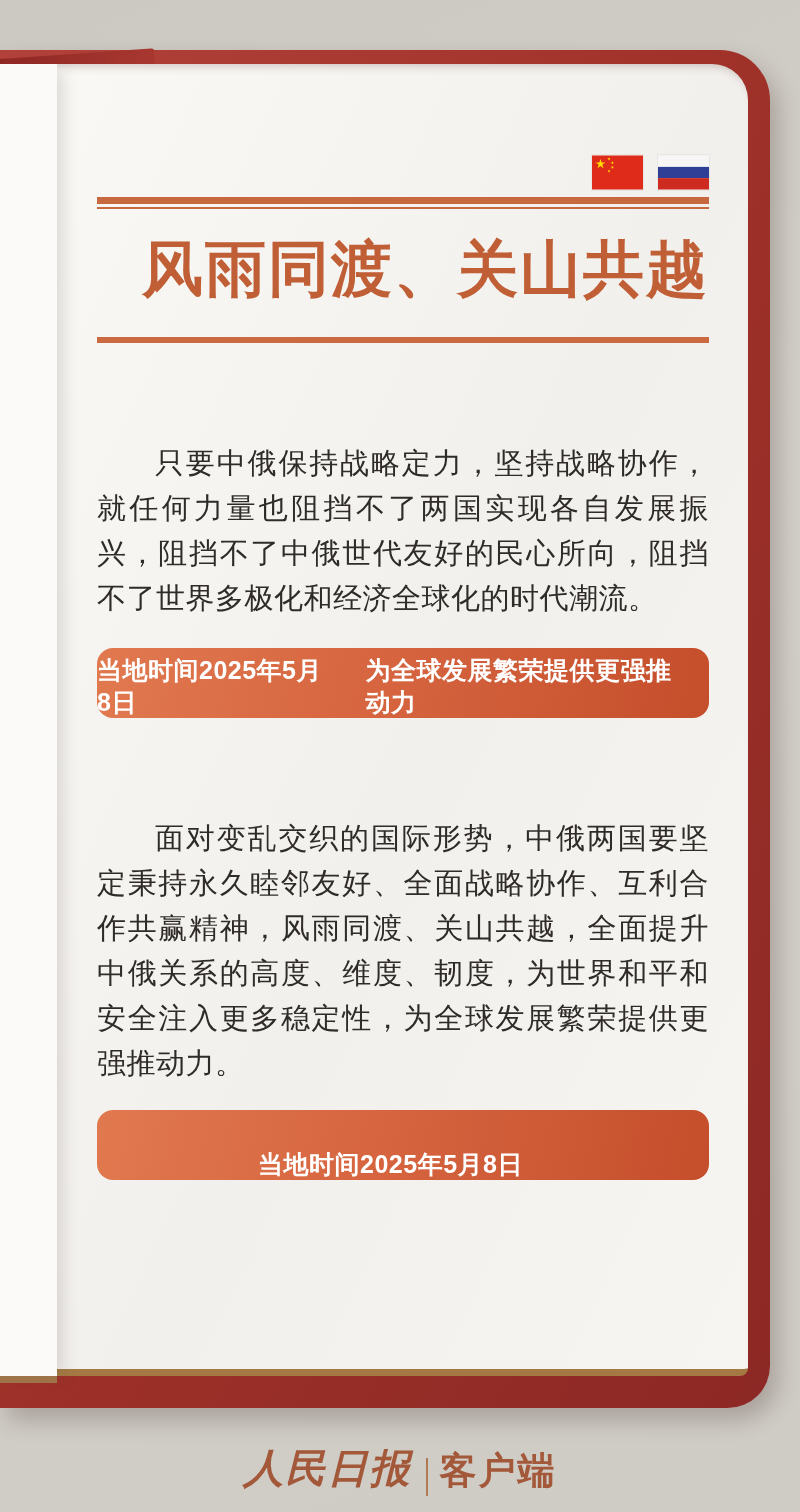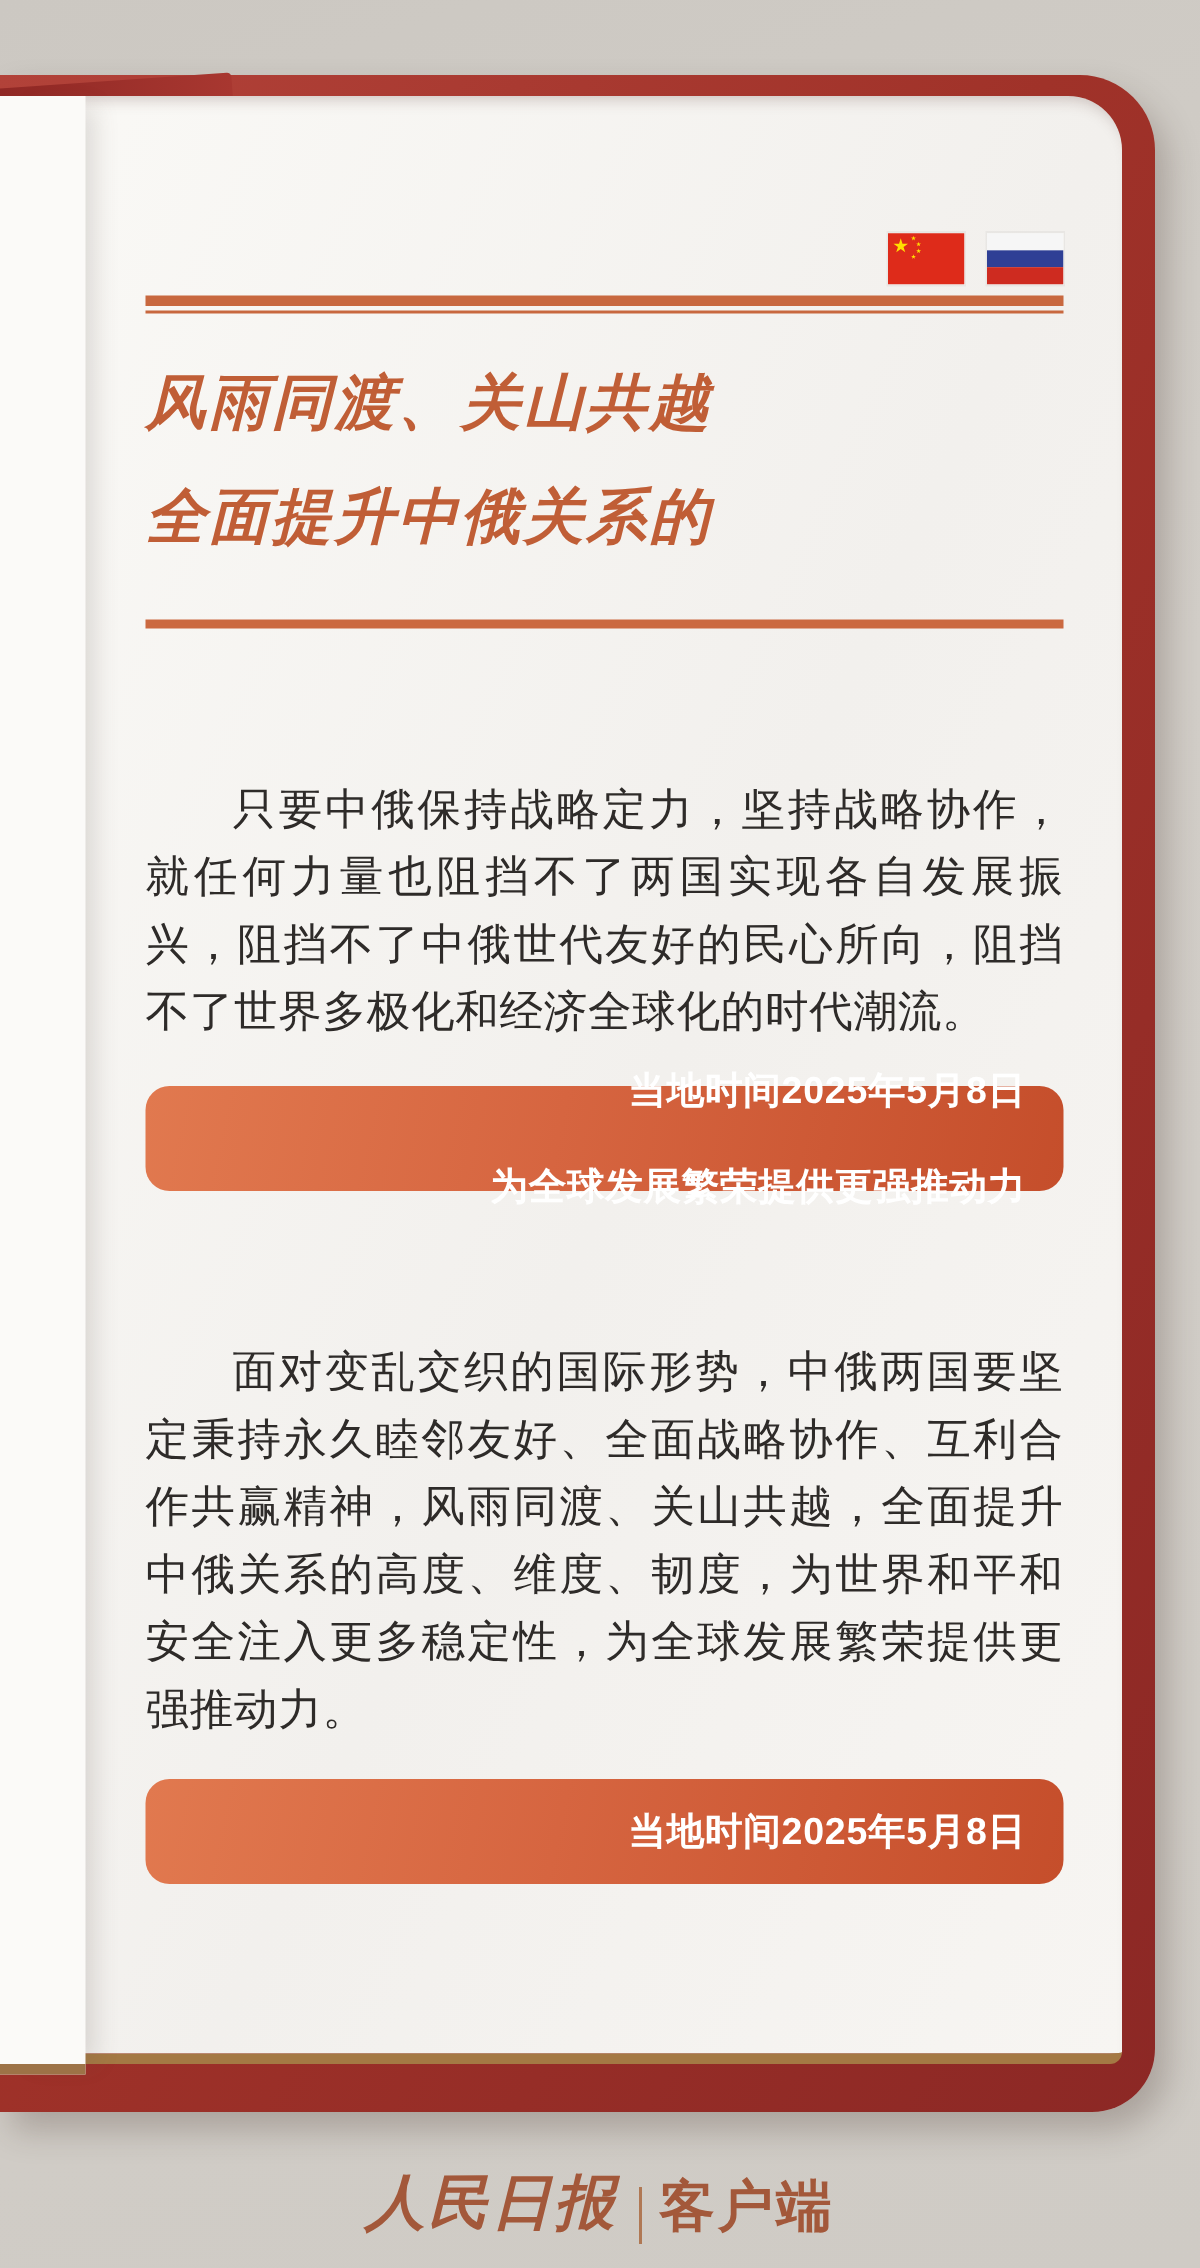--- a/index.html
+++ b/index.html
@@ -42,8 +42,8 @@
   .rule-double .bar-gap{height:3px;}
   .rule-double .bar-thin{height:2px;background:#C8683F;}
   .title{
-    margin:22px 0 0;text-align:left;color:#C05E36;
-    font-size:40px;line-height:76px;font-weight:900;letter-spacing:2px;font-style:italic;
+    margin:22px 0 0;text-align:right;color:#C05E36;
+    font-size:61px;line-height:76px;font-weight:900;letter-spacing:2px;
   }
   .title span{display:block;}
   .rule-single{margin-top:30px;height:6px;background:#CB6940;}

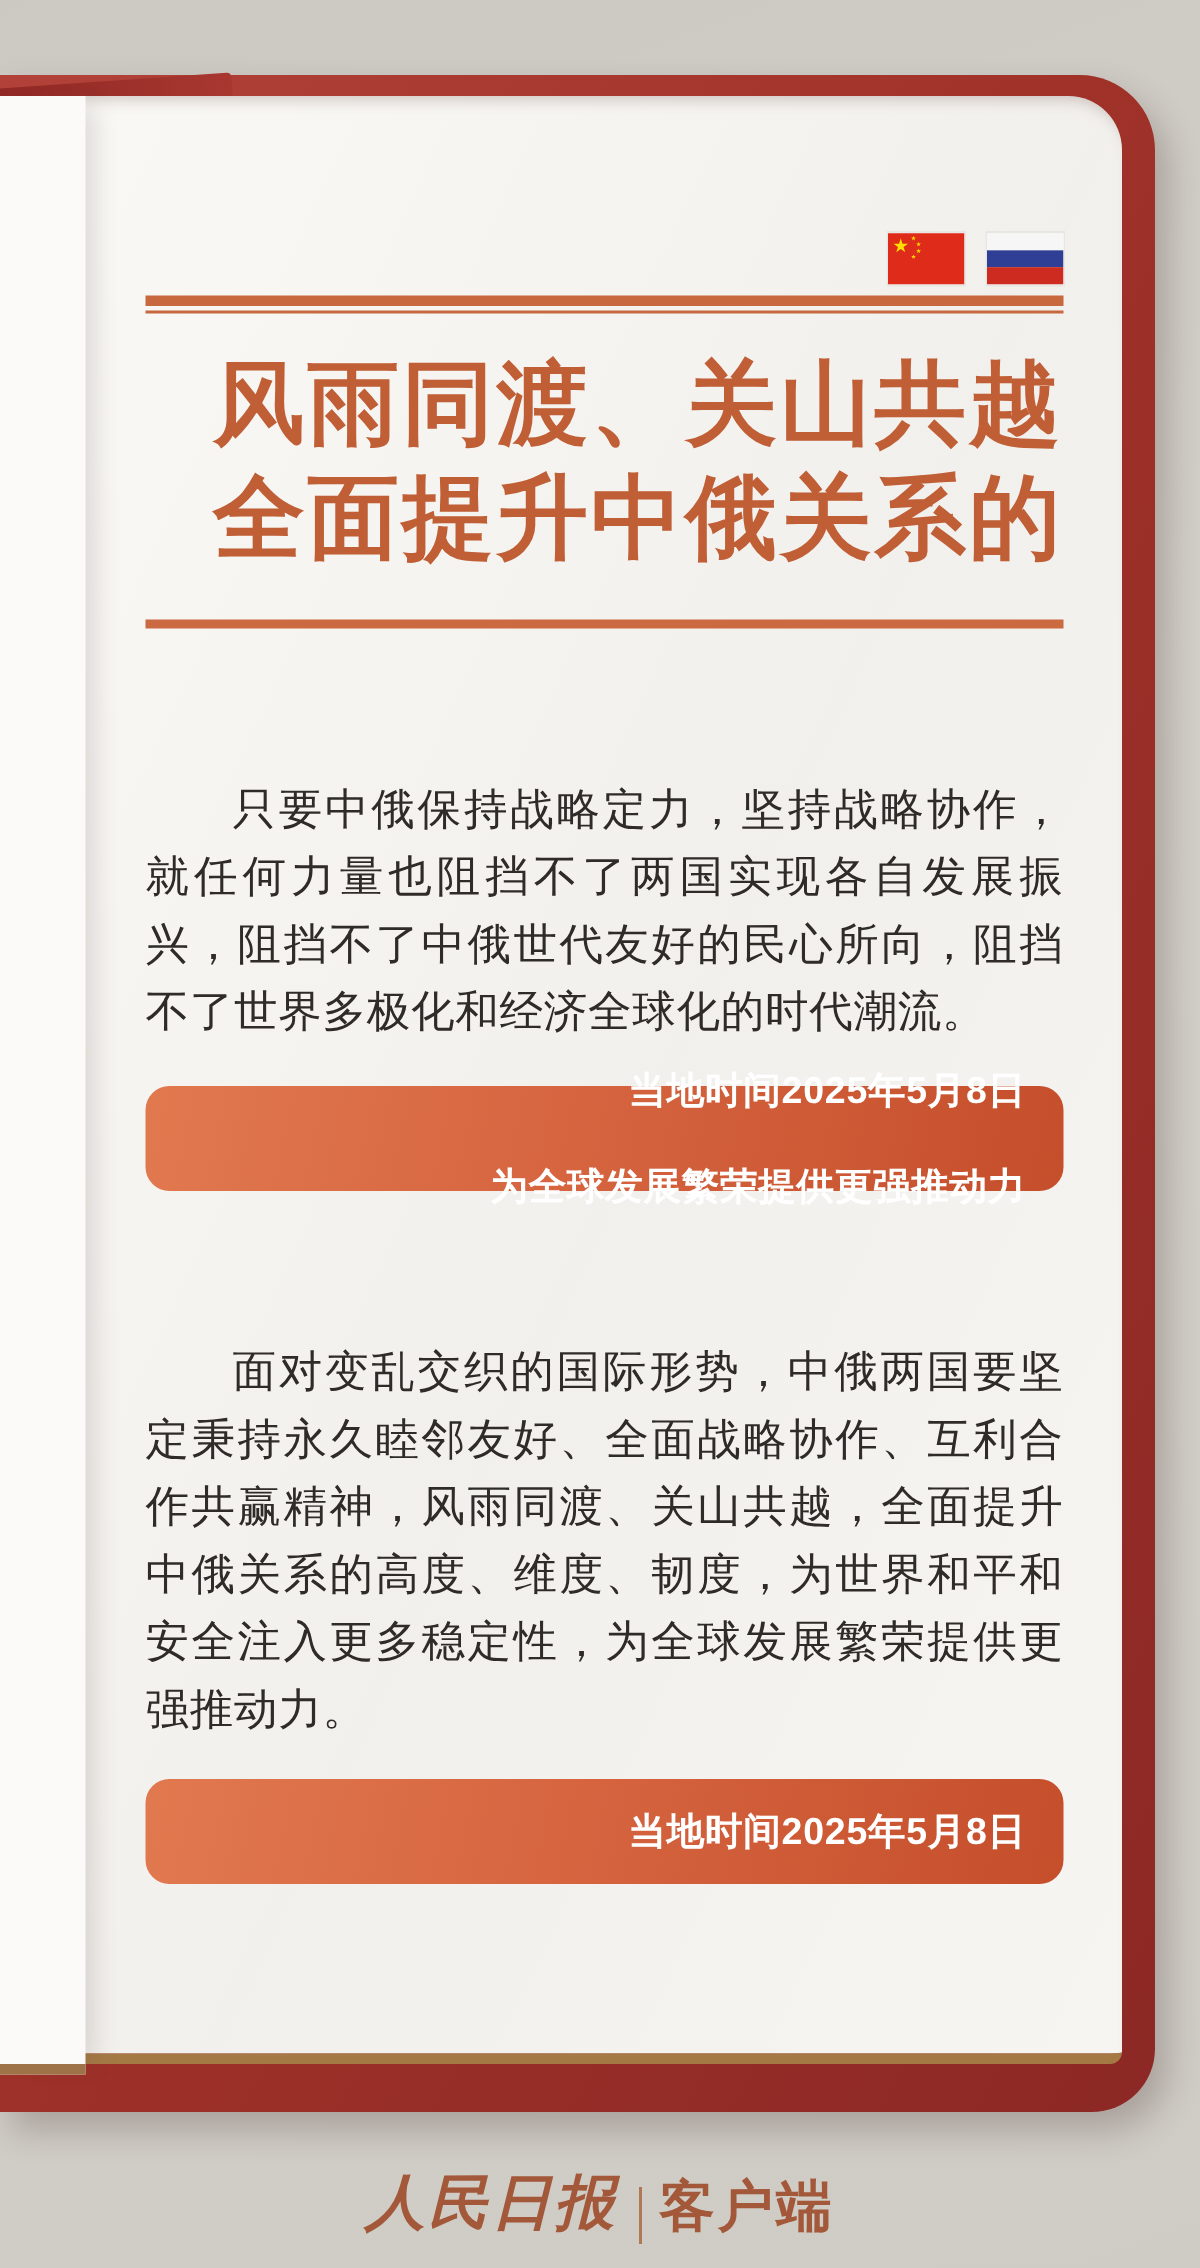--- a/index.html
+++ b/index.html
@@ -111,7 +111,6 @@
 
       <h1 class="title">
         <span>风雨同渡、关山共越</span>
-        <span>全面提升中俄关系的</span>
       </h1>
 
       <div class="rule-single"></div>

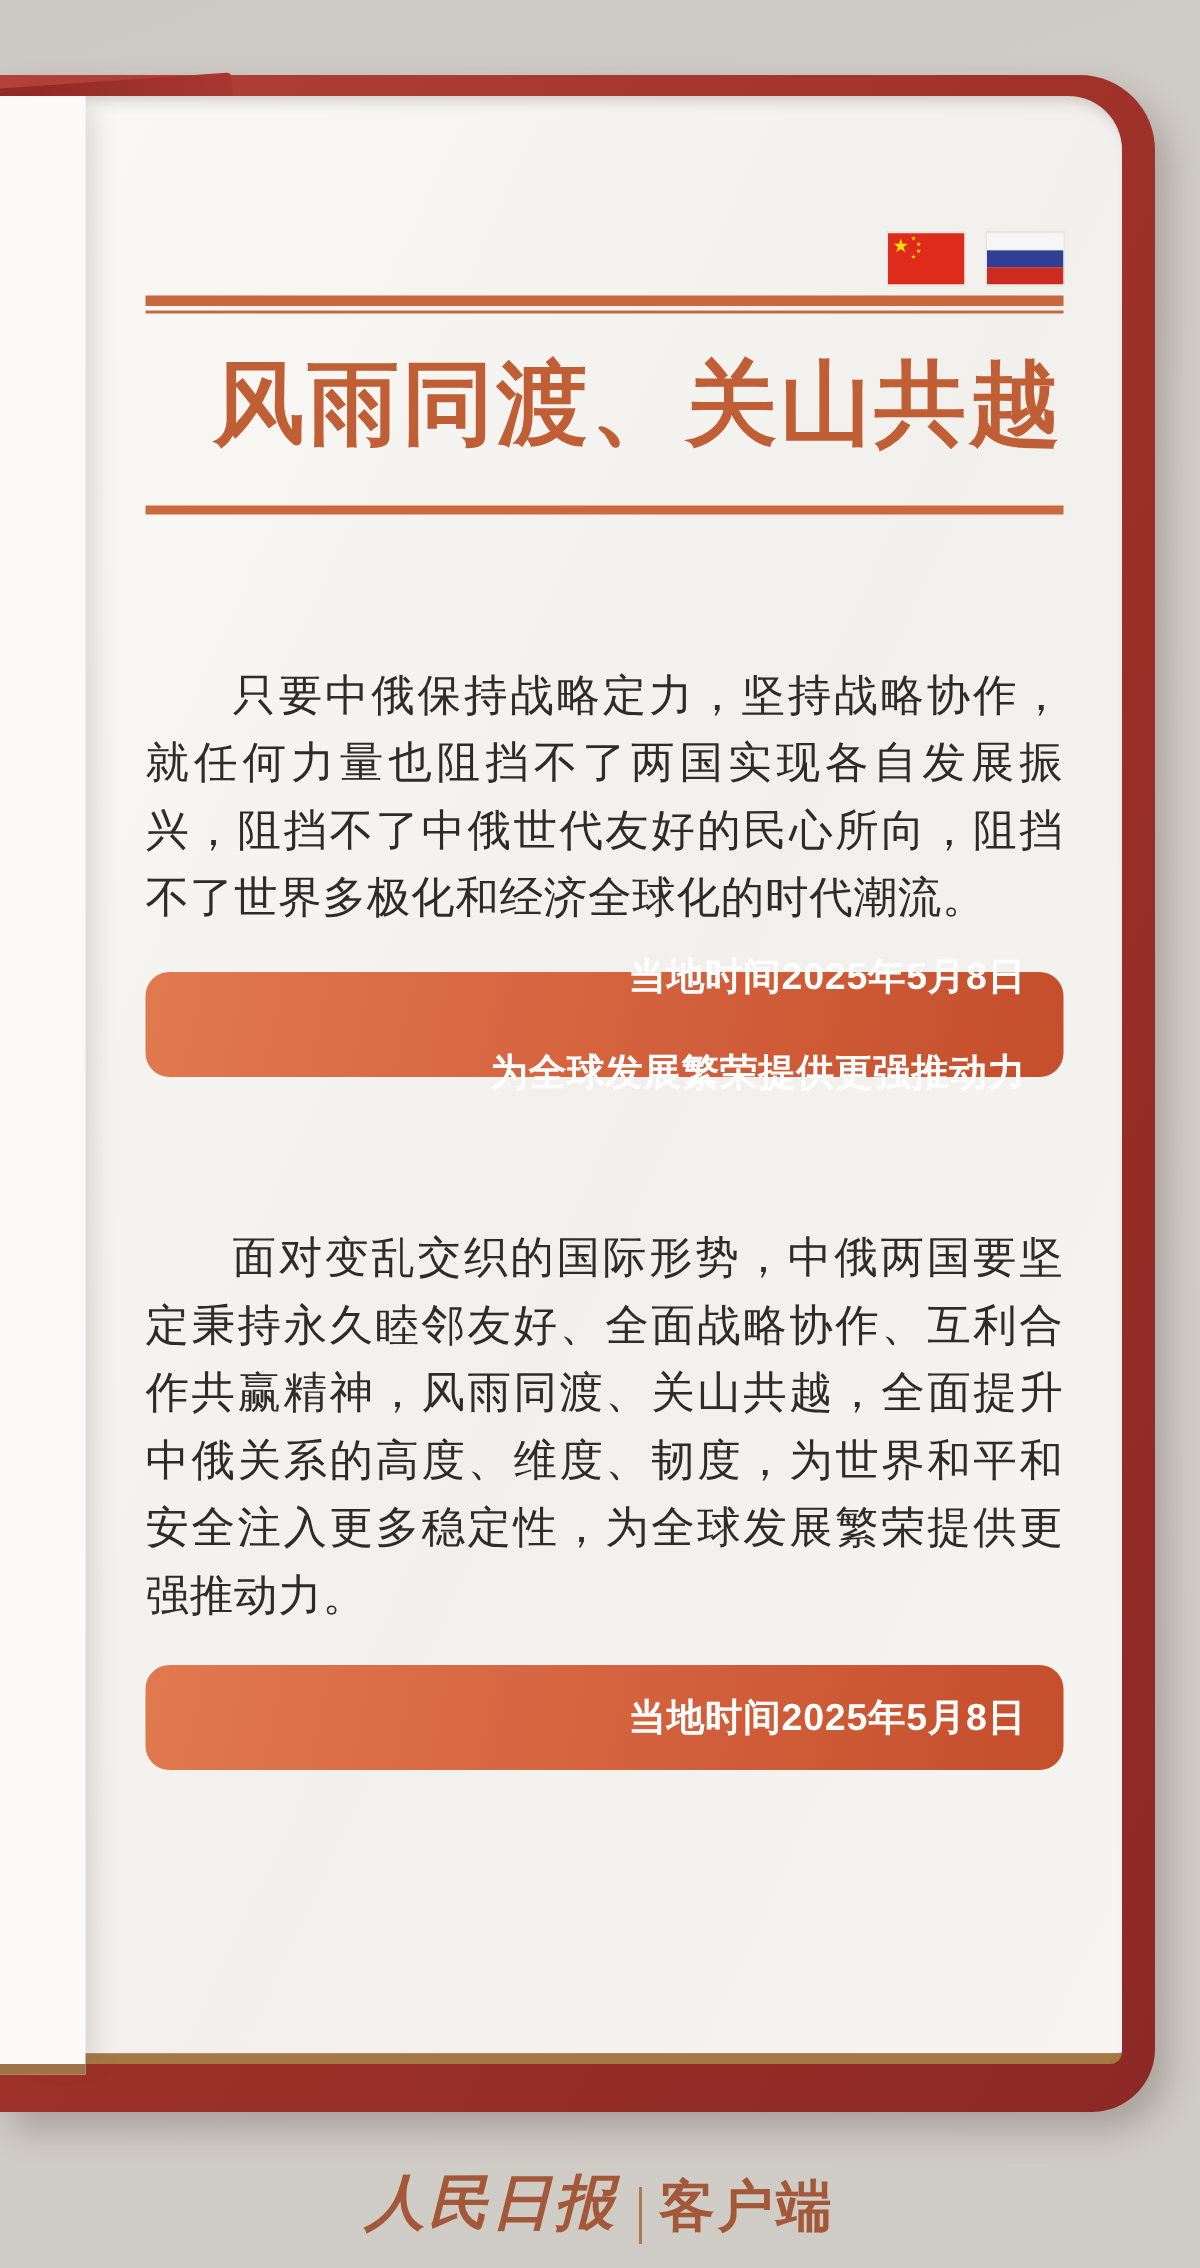--- a/index.html
+++ b/index.html
@@ -57,7 +57,7 @@
   .badge{
     margin-top:27px;height:70px;border-radius:16px;box-sizing:border-box;
     background:linear-gradient(102deg,#E1794F 0%,#D66540 45%,#C54E2B 100%);
-    display:flex;flex-direction:column;justify-content:center;align-items:flex-end;
+    display:flex;flex-direction:row;justify-content:center;align-items:flex-end;
     padding-right:25px;color:#FFFFFF;font-weight:bold;
     font-size:25px;line-height:32px;letter-spacing:0.5px;gap:32px;
   }

